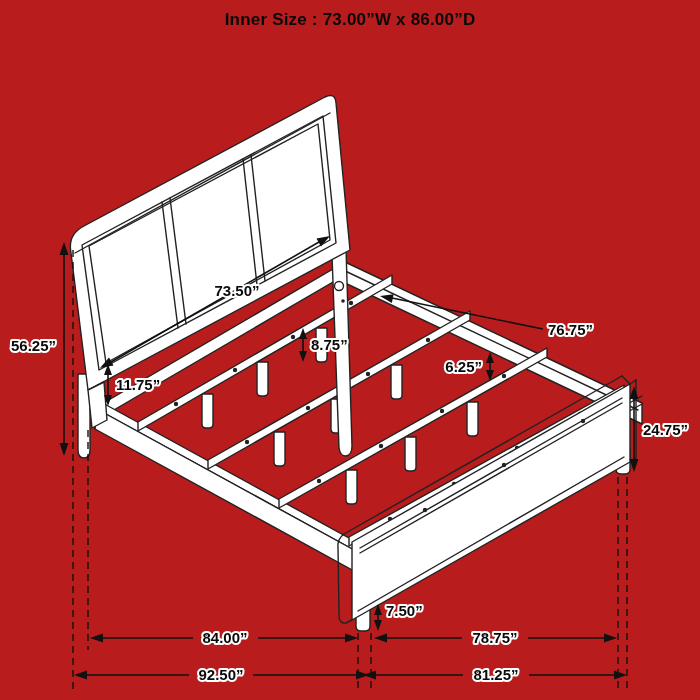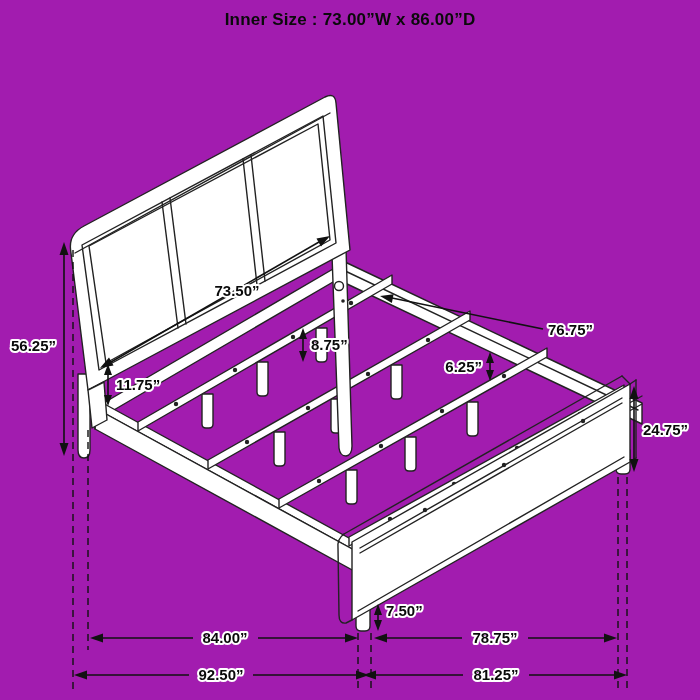--- a/index.html
+++ b/index.html
@@ -3,7 +3,7 @@
 <meta charset="utf-8">
 <style>
   html,body{margin:0;padding:0;background:#fff;}
-  .stage{position:relative;width:700px;height:700px;background:#a21caf;overflow:hidden;
+  .stage{position:relative;width:700px;height:700px;background:#b91c1c;overflow:hidden;
          font-family:"Liberation Sans",sans-serif;}
   .title{position:absolute;top:10px;left:0;width:100%;text-align:center;
          font-size:17px;font-weight:700;color:#0a0a0a;letter-spacing:.2px;}

